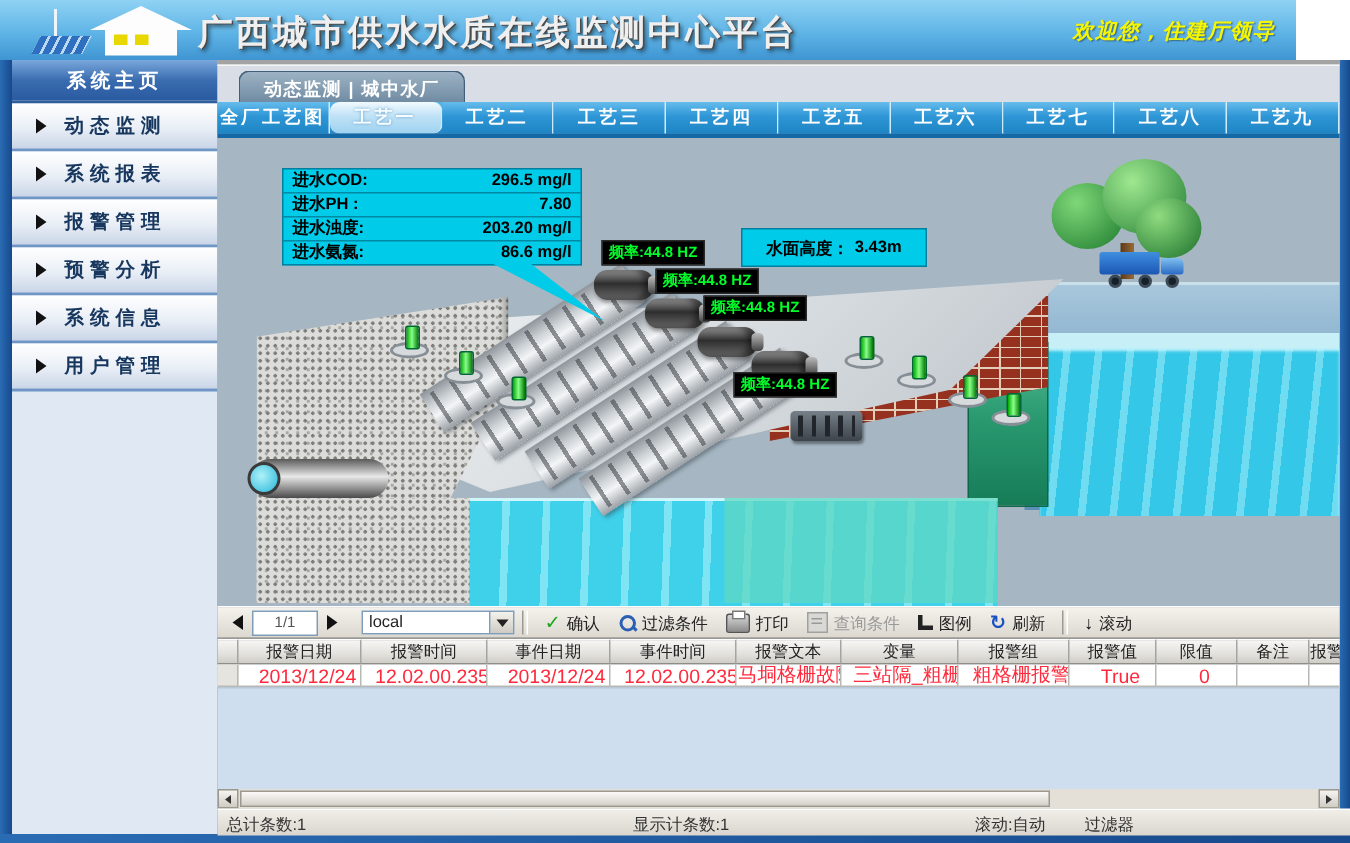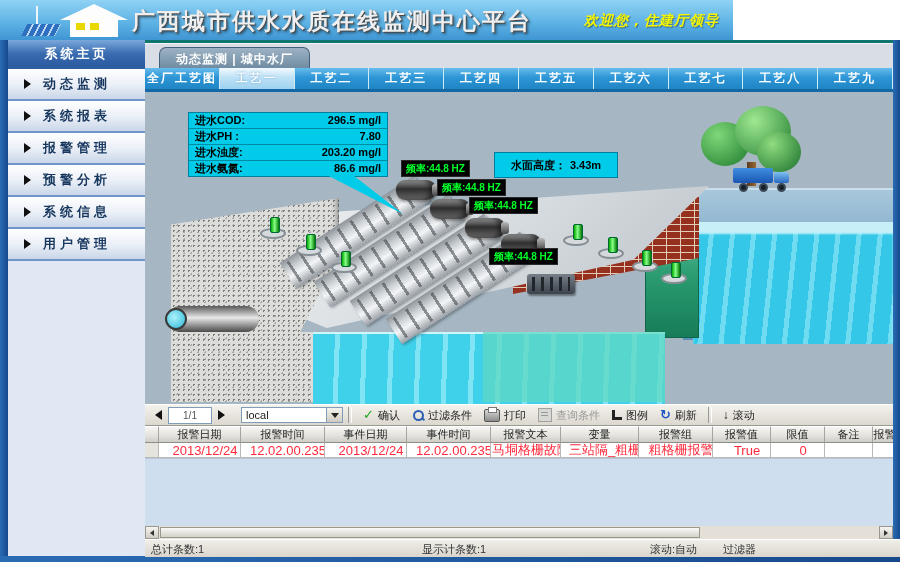--- a/index.html
+++ b/index.html
@@ -8,7 +8,7 @@
   .abs{position:absolute;}
 
   
-  #hdr{left:0;top:0;width:733px;height:40px;
+  #hdr{left:0;top:0;width:864px;height:40px;
        background:linear-gradient(180deg,#8fd2f4 0%,#5fb4e6 55%,#3f95d2 100%);overflow:hidden;}
   #logo{left:22px;top:2px;width:105px;height:36px;}
   #logo .roof{position:absolute;left:38px;top:2px;width:0;height:0;

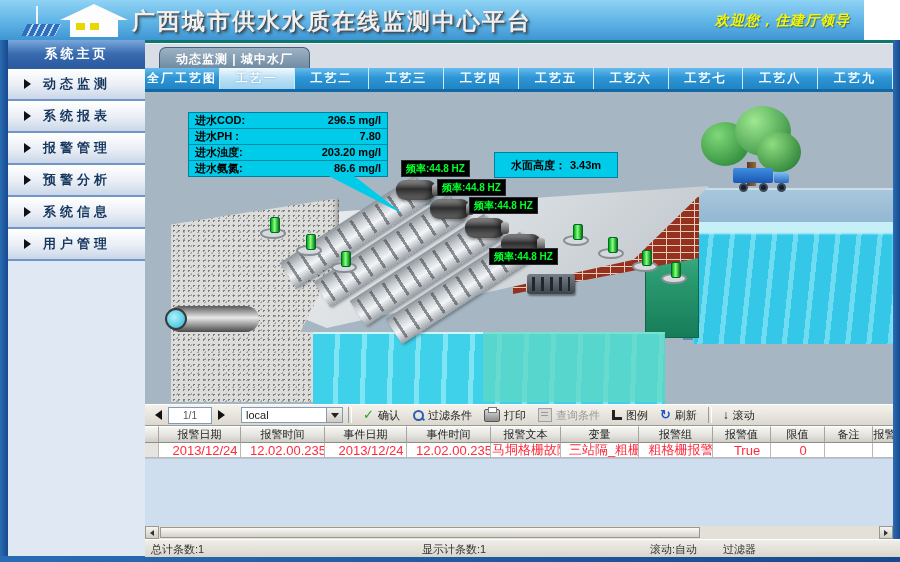--- a/index.html
+++ b/index.html
@@ -39,7 +39,7 @@
   .side-item .lbl{font-size:13px;font-weight:bold;color:#17375e;letter-spacing:4px;}
 
   
-  #content{left:145px;top:40px;width:748px;height:516px;background:#0f766e;}
+  #content{left:145px;top:40px;width:748px;height:516px;background:#a3a3a3;}
   #crumbrow{left:0;top:3px;width:748px;height:25px;background:#d9dee6;border-top:1px solid #f5f5f5;}
   #crumb{position:absolute;left:14px;top:3px;height:22px;padding:0 16px;display:flex;align-items:center;
        background:linear-gradient(180deg,#9db2c4 0%,#6c889f 100%);border:1px solid #43607a;border-bottom:none;

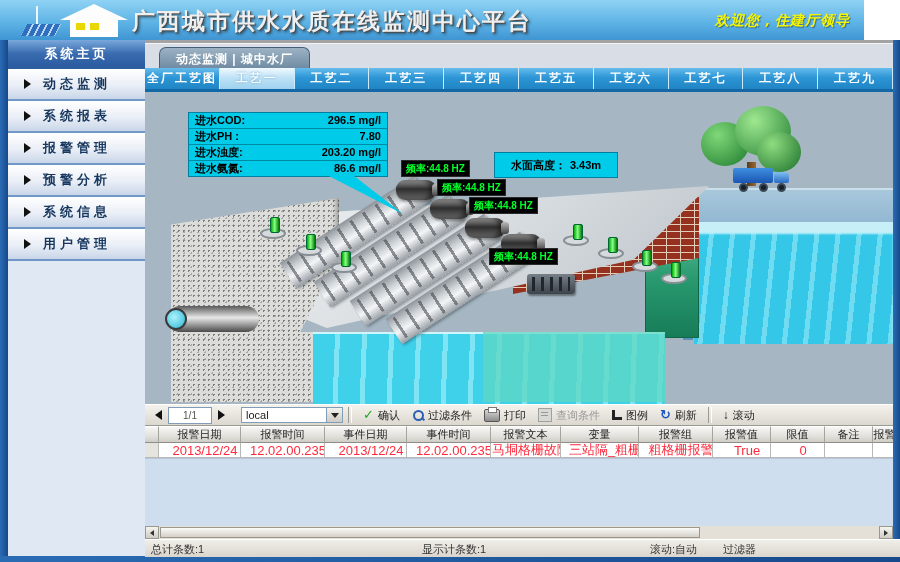--- a/index.html
+++ b/index.html
@@ -50,7 +50,7 @@
        color:#fff;font-size:12px;font-weight:bold;letter-spacing:2px;cursor:pointer;
        background:linear-gradient(180deg,#66bcec 0%,#2e96d6 45%,#1f85c4 100%);}
   .tab.sel{background:linear-gradient(180deg,#f2fafe 0%,#bfe2f6 45%,#9ed2f0 100%);color:#f8fcff;
-       text-shadow:0 0 2px #5c9cc8;}
+       text-shadow:0 0 2px #5c9cc8;border-radius:6px;}
 
   
   #diagram{left:0;top:52px;width:748px;height:312px;background:#a6b7c3;overflow:hidden;}

